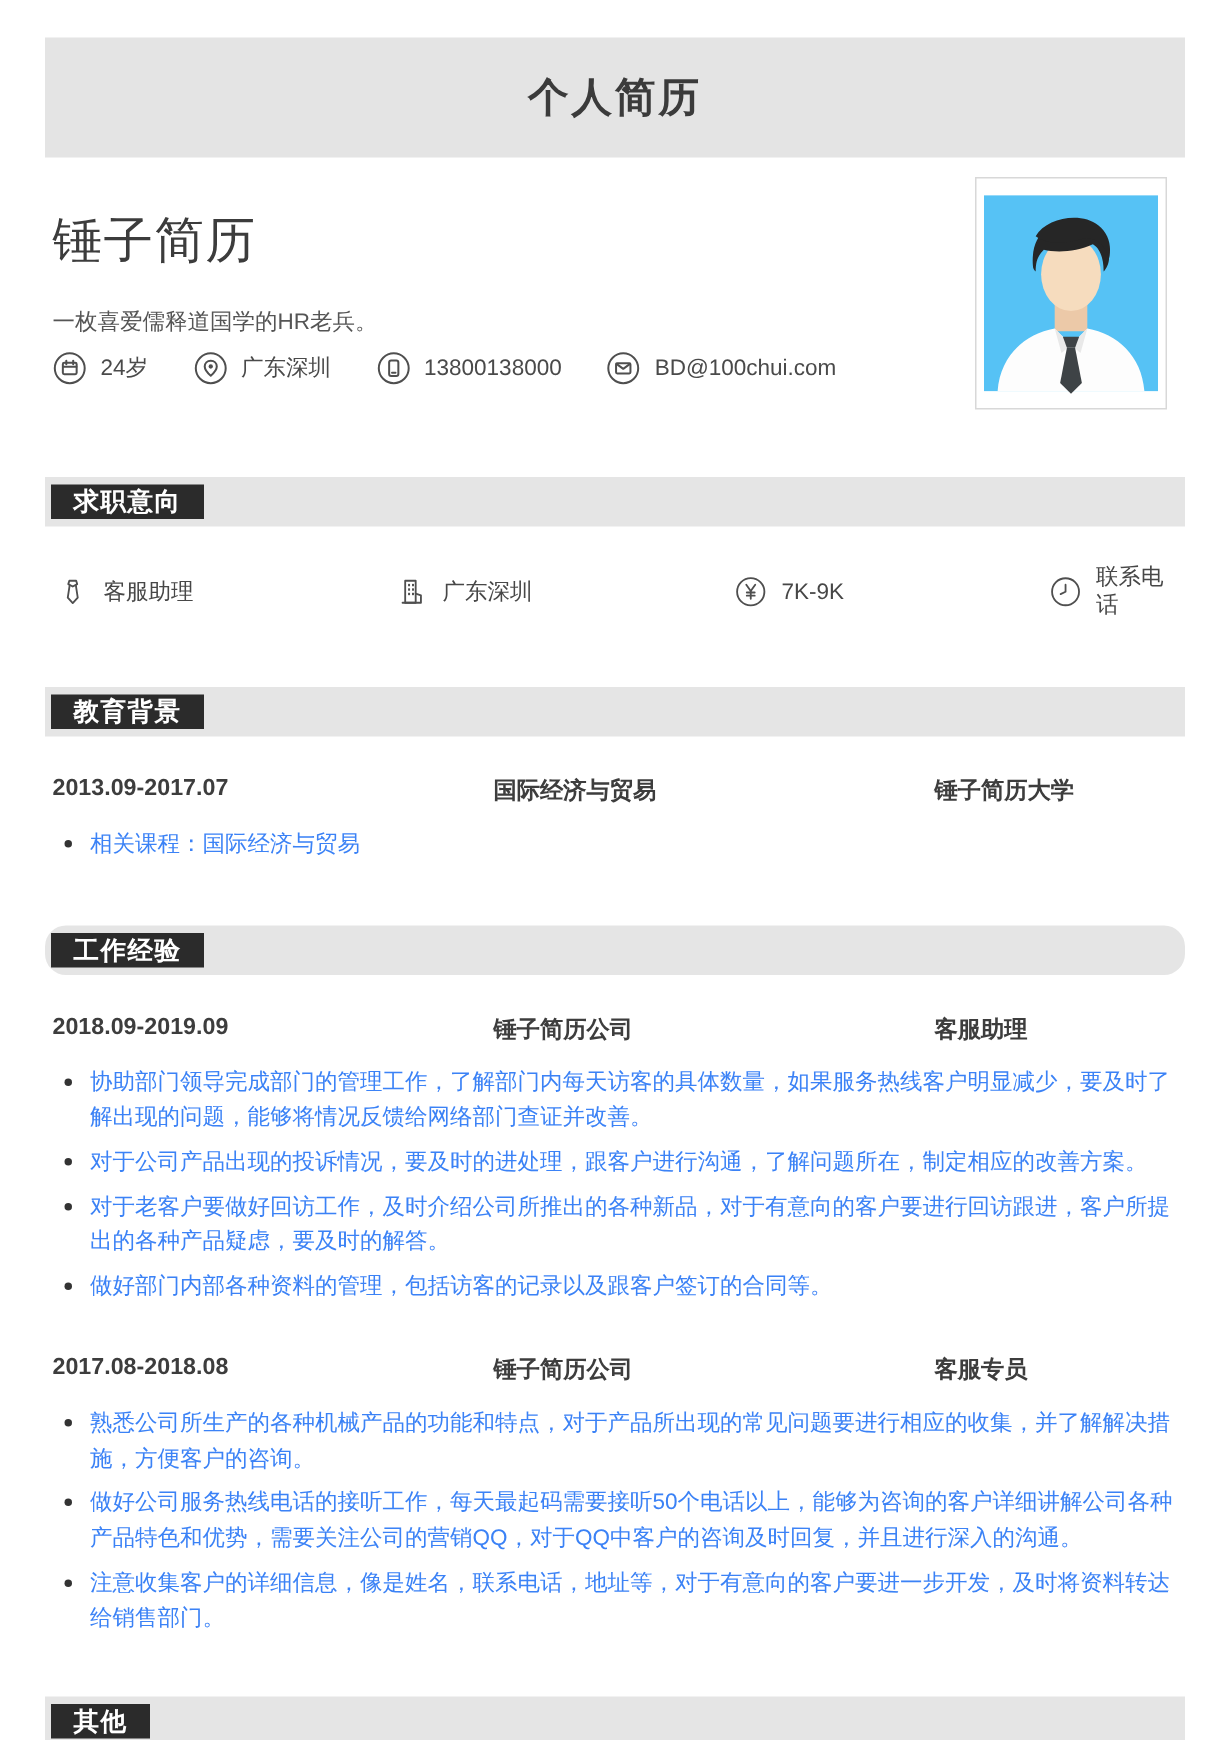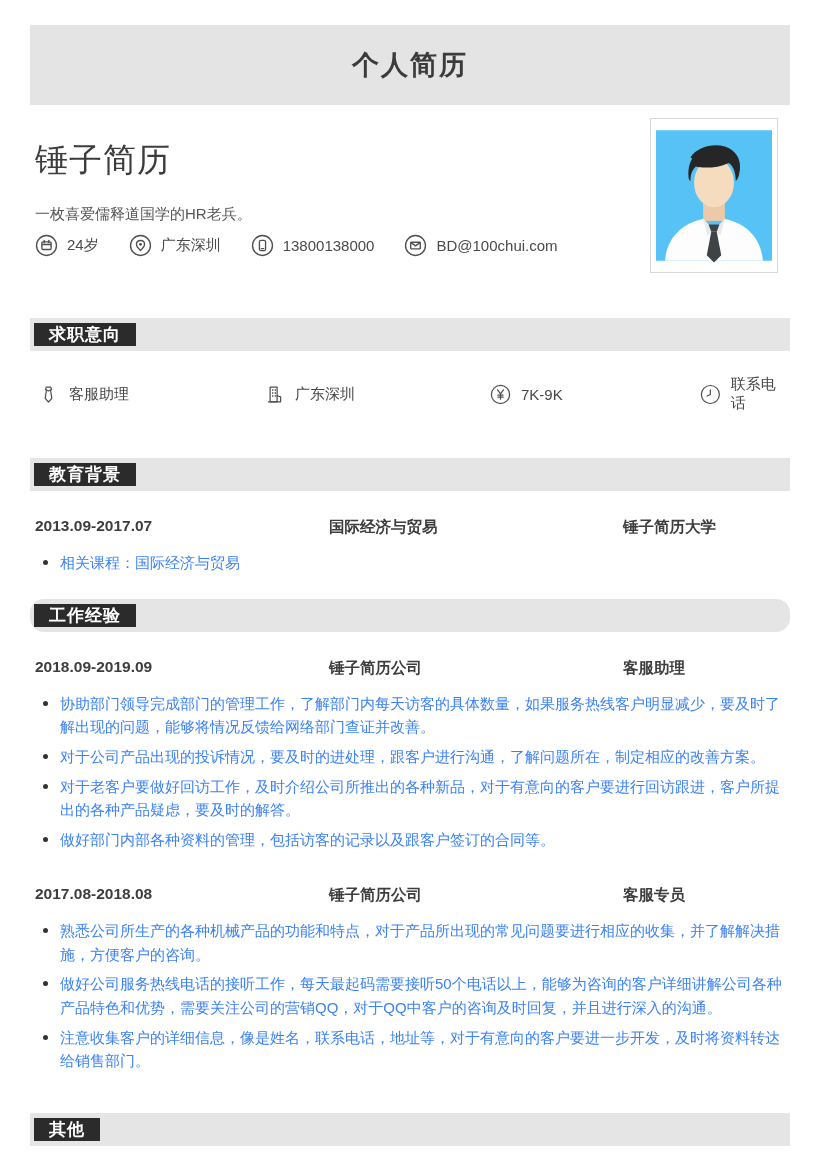--- a/index.html
+++ b/index.html
@@ -43,7 +43,7 @@
   }
   .mt-intent { margin-top:30px; }
   .mt-edu    { margin-top:45px; }
-  .mt-work   { margin-top:24px;border-radius:14px; }
+  .mt-work   { margin-top:42px;border-radius:14px; }
   .mt-other  { margin-top:40px; }
 
   

